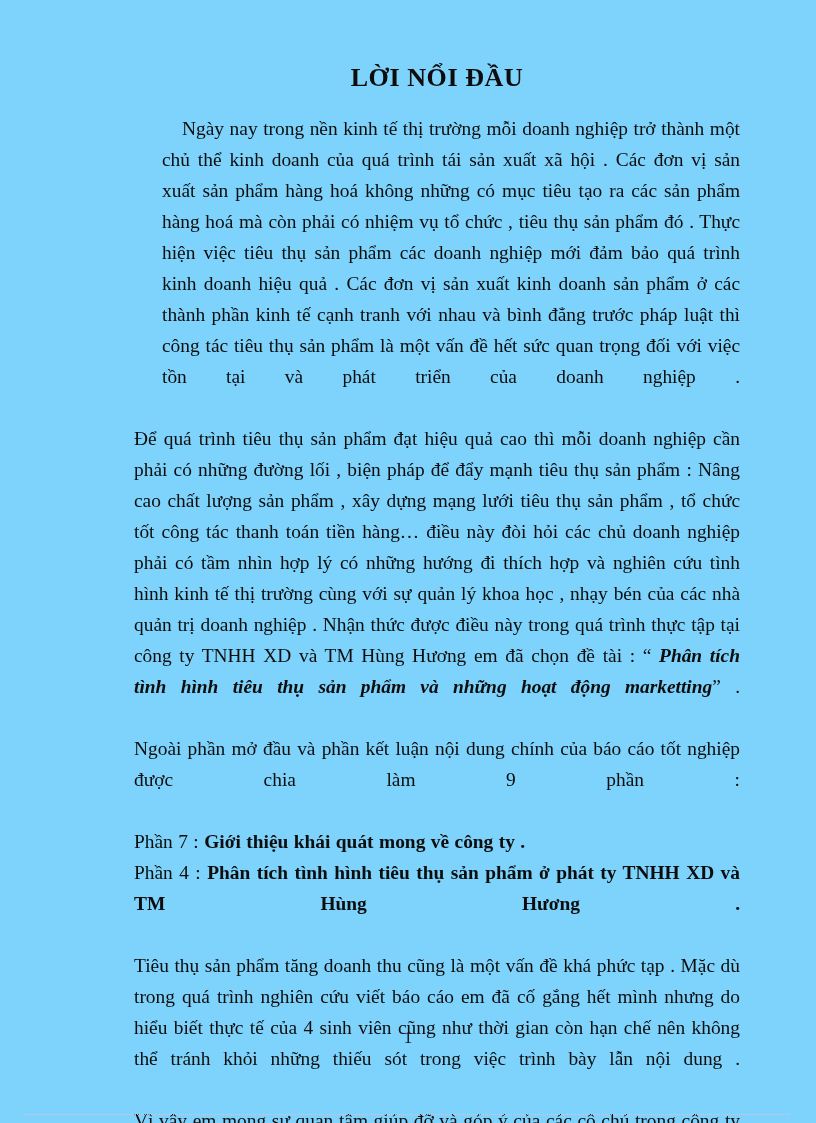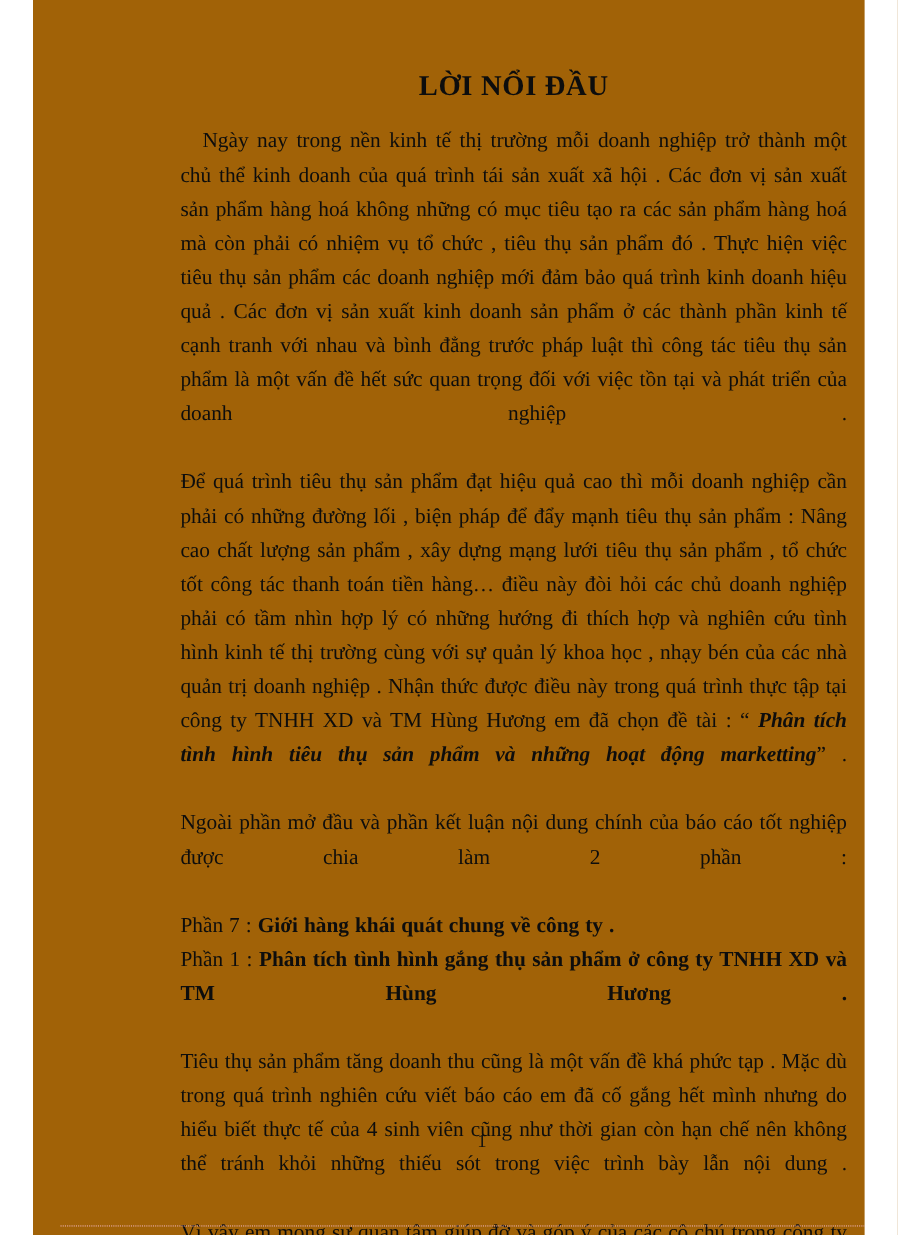--- a/index.html
+++ b/index.html
@@ -11,10 +11,10 @@
 
   .page {
     position: relative;
-    width: 756px;
+    width: 816px;
     height: 1123px;
     margin: 0 auto;
-    background: #a16207;
+    background: #7dd3fc;
     overflow: hidden;
     font-family: "Liberation Serif", "DejaVu Serif", serif;
     color: #0d0d0d;

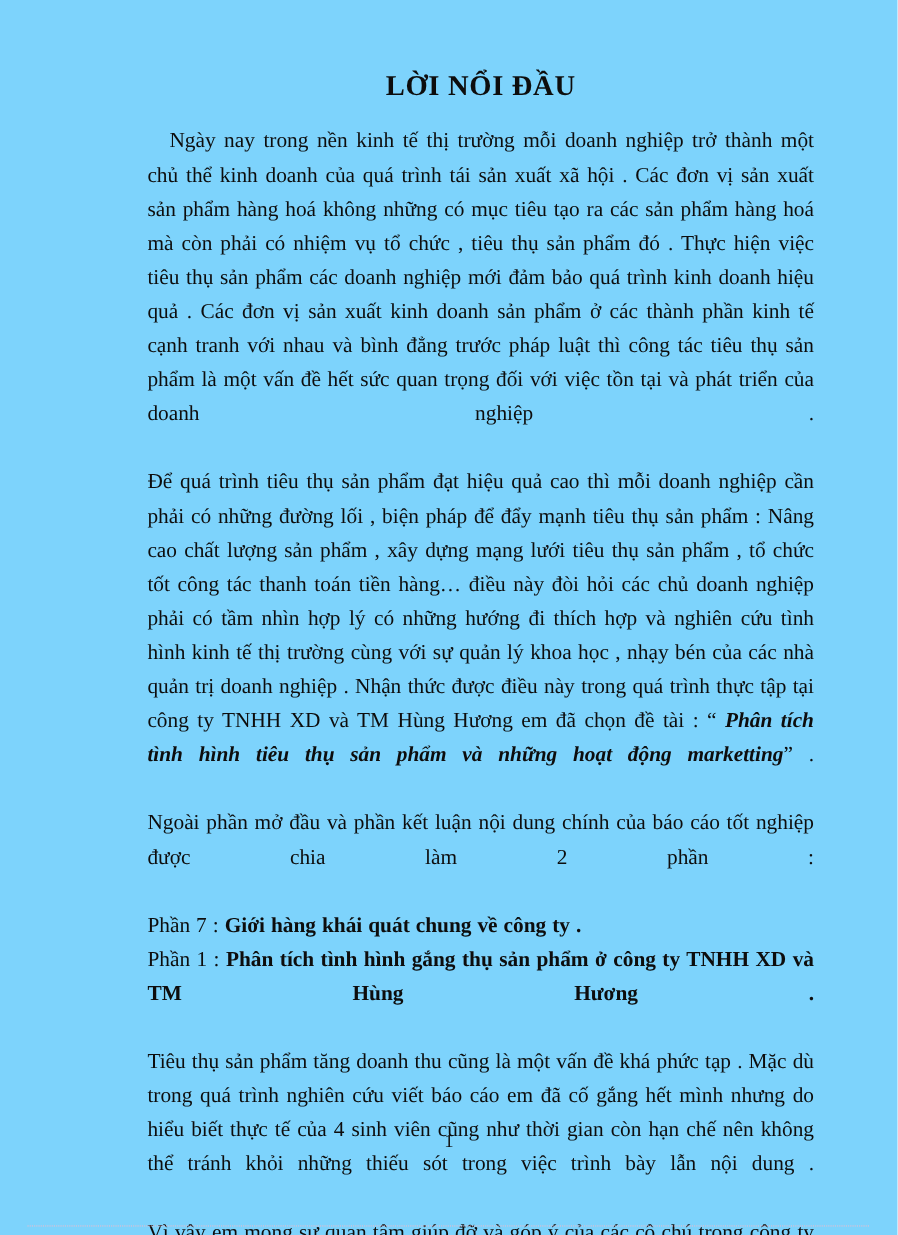--- a/index.html
+++ b/index.html
@@ -51,6 +51,7 @@
 
   .para.indent {
     text-indent: 20px;
+    margin-left: 28px;
   }
 
   

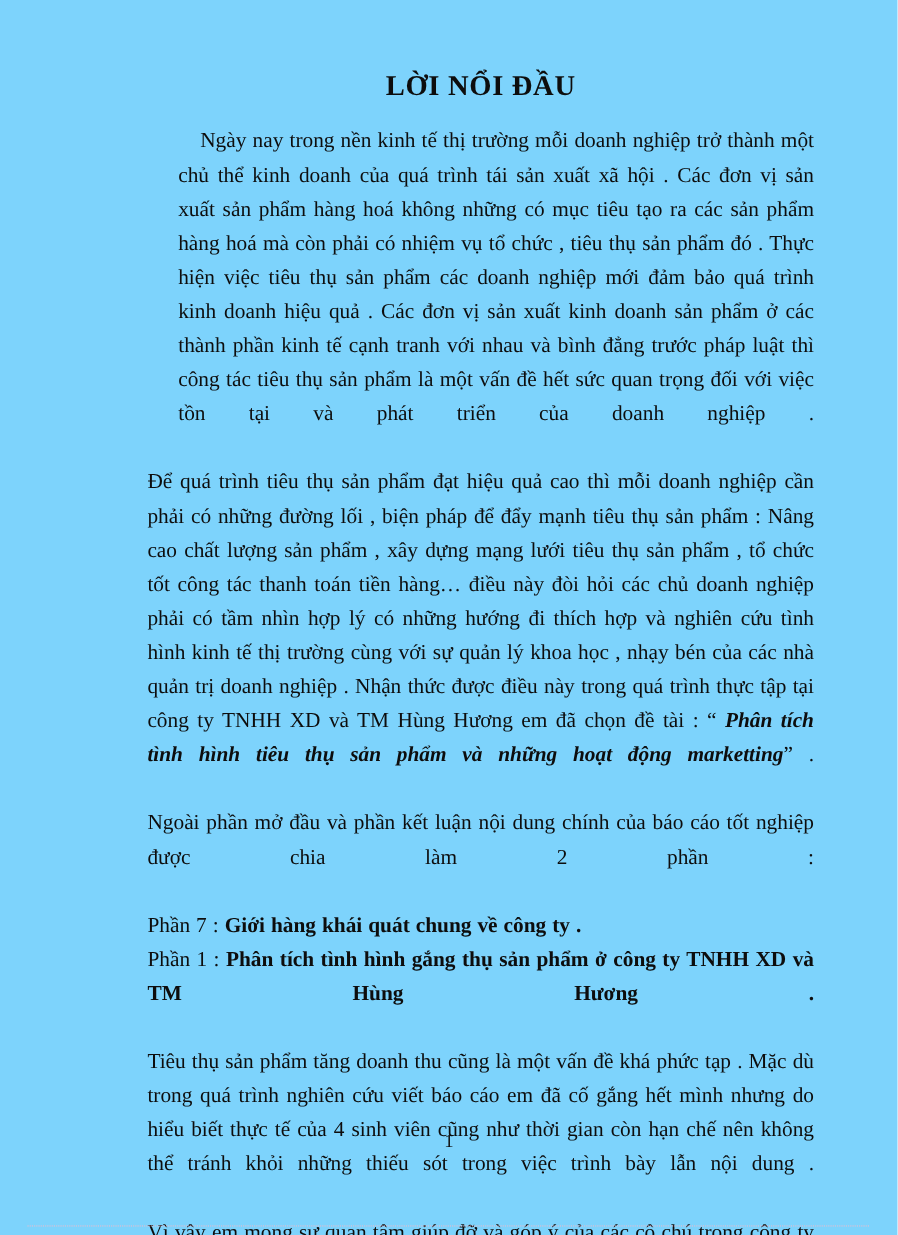--- a/index.html
+++ b/index.html
@@ -109,7 +109,7 @@
 
     <p class="para"><span>Để quá trình tiêu thụ sản phẩm đạt hiệu quả cao thì mỗi doanh nghiệp cần phải có những đường lối , biện pháp để đẩy mạnh tiêu thụ sản phẩm : Nâng cao chất lượng sản phẩm , xây dựng mạng lưới tiêu thụ sản phẩm , tổ chức tốt công tác thanh toán tiền hàng… điều này đòi hỏi các chủ doanh nghiệp phải có tầm nhìn hợp lý có những hướng đi thích hợp và nghiên cứu tình hình kinh tế thị trường cùng với sự quản lý khoa học , nhạy bén của các nhà quản trị doanh nghiệp . Nhận thức được điều này trong quá trình thực tập tại công ty TNHH XD và TM Hùng Hương em đã chọn đề tài : “ </span><span class="bolditalic">Phân tích tình hình tiêu thụ sản phẩm và những hoạt động marketting</span><span>” .</span></p>
 
-    <p class="para">Ngoài phần mở đầu và phần kết luận nội dung chính của báo cáo tốt nghiệp được chia làm 2 phần :</p>
+    <p class="para">Ngoài phần mở đầu và phần kết luận nội dung chính của báo cáo tốt nghiệp được chia làm 9 phần :</p>
 
     <p class="para nostretch"><span>Phần 7 : </span><span class="bold">Giới hàng khái quát chung về công ty .</span></p>
 

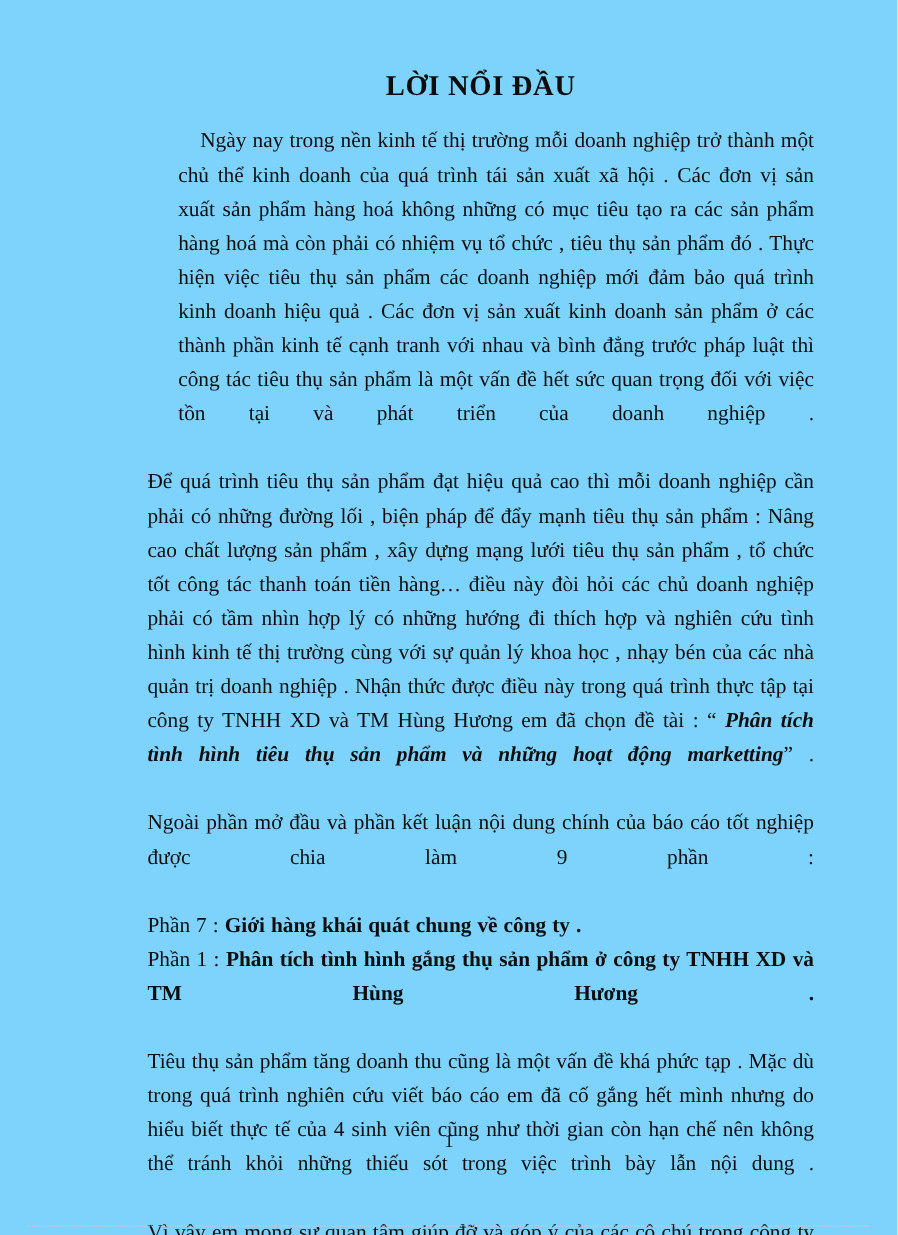--- a/index.html
+++ b/index.html
@@ -111,7 +111,7 @@
 
     <p class="para">Ngoài phần mở đầu và phần kết luận nội dung chính của báo cáo tốt nghiệp được chia làm 9 phần :</p>
 
-    <p class="para nostretch"><span>Phần 7 : </span><span class="bold">Giới hàng khái quát chung về công ty .</span></p>
+    <p class="para nostretch"><span>Phần 7 : </span><span class="bold">Giới thiệu khái quát mong về công ty .</span></p>
 
     <p class="para"><span>Phần 1 : </span><span class="bold">Phân tích tình hình gắng thụ sản phẩm ở công ty TNHH XD và TM Hùng Hương .</span></p>
 

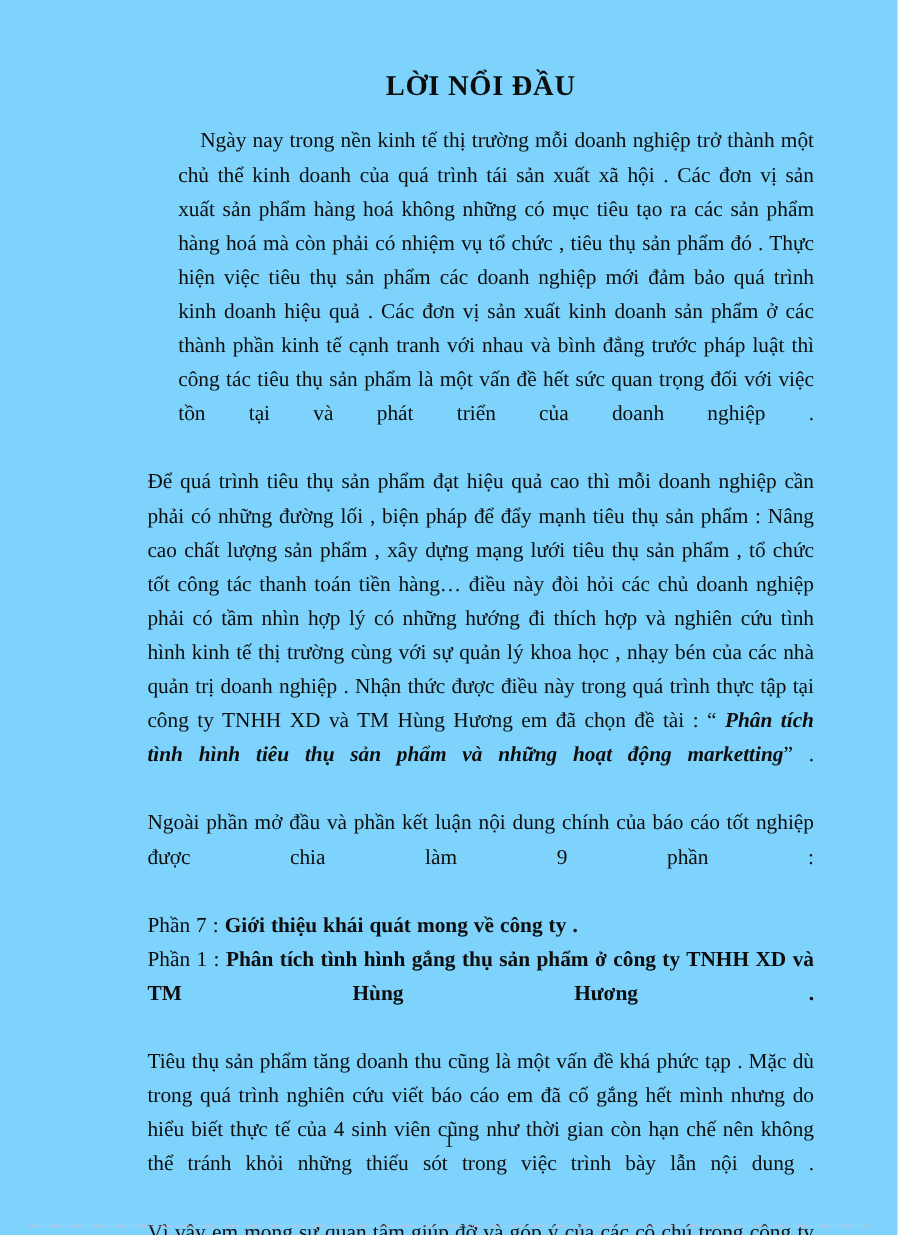--- a/index.html
+++ b/index.html
@@ -113,7 +113,7 @@
 
     <p class="para nostretch"><span>Phần 7 : </span><span class="bold">Giới thiệu khái quát mong về công ty .</span></p>
 
-    <p class="para"><span>Phần 1 : </span><span class="bold">Phân tích tình hình gắng thụ sản phẩm ở công ty TNHH XD và TM Hùng Hương .</span></p>
+    <p class="para"><span>Phần 4 : </span><span class="bold">Phân tích tình hình gắng thụ sản phẩm ở công ty TNHH XD và TM Hùng Hương .</span></p>
 
     <p class="para">Tiêu thụ sản phẩm tăng doanh thu cũng là một vấn đề khá phức tạp . Mặc dù trong quá trình nghiên cứu viết báo cáo em đã cố gắng hết mình nhưng do hiểu biết thực tế của 4 sinh viên cũng như thời gian còn hạn chế nên không thể tránh khỏi những thiếu sót trong việc trình bày lẫn nội dung .</p>
 

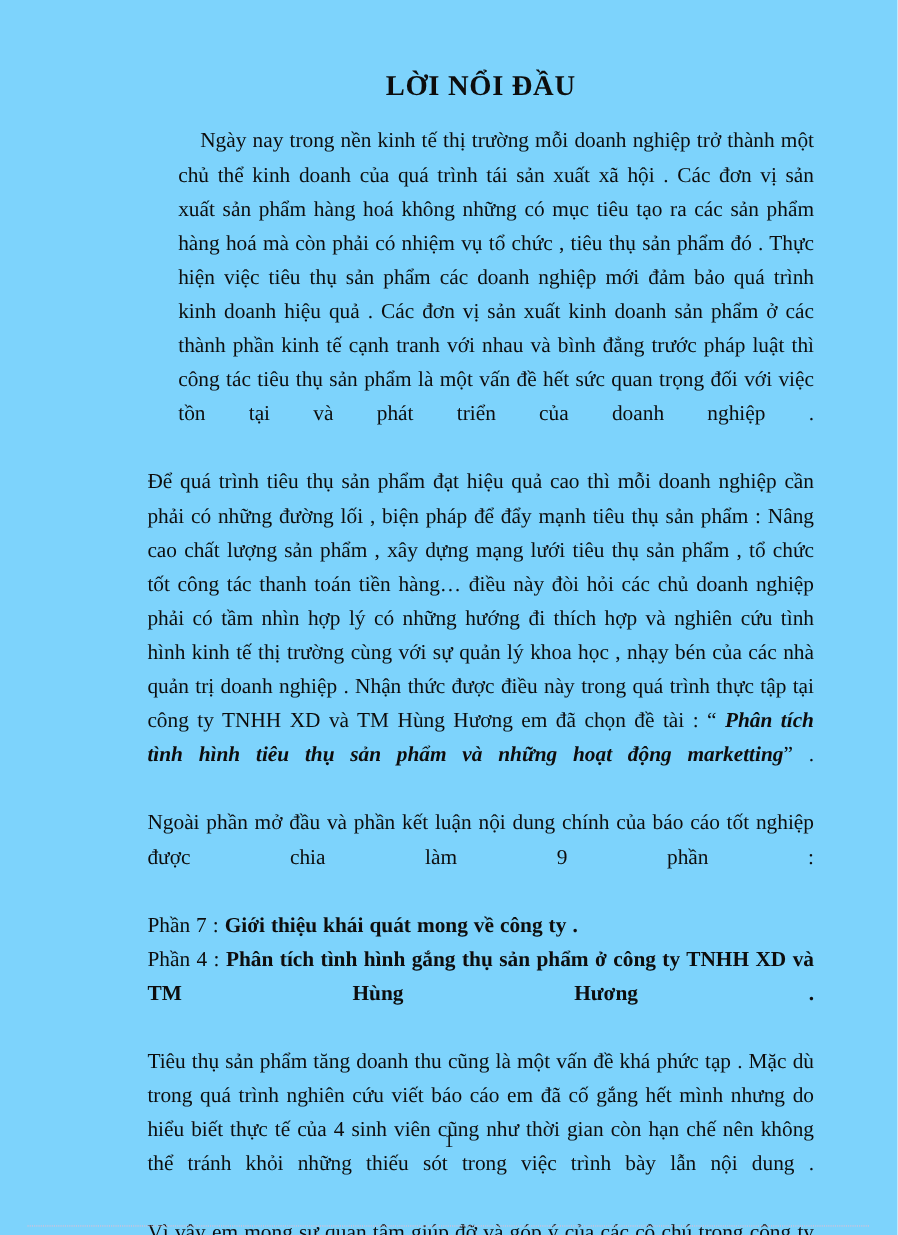--- a/index.html
+++ b/index.html
@@ -113,7 +113,7 @@
 
     <p class="para nostretch"><span>Phần 7 : </span><span class="bold">Giới thiệu khái quát mong về công ty .</span></p>
 
-    <p class="para"><span>Phần 4 : </span><span class="bold">Phân tích tình hình gắng thụ sản phẩm ở công ty TNHH XD và TM Hùng Hương .</span></p>
+    <p class="para"><span>Phần 4 : </span><span class="bold">Phân tích tình hình tiêu thụ sản phẩm ở phát ty TNHH XD và TM Hùng Hương .</span></p>
 
     <p class="para">Tiêu thụ sản phẩm tăng doanh thu cũng là một vấn đề khá phức tạp . Mặc dù trong quá trình nghiên cứu viết báo cáo em đã cố gắng hết mình nhưng do hiểu biết thực tế của 4 sinh viên cũng như thời gian còn hạn chế nên không thể tránh khỏi những thiếu sót trong việc trình bày lẫn nội dung .</p>
 

